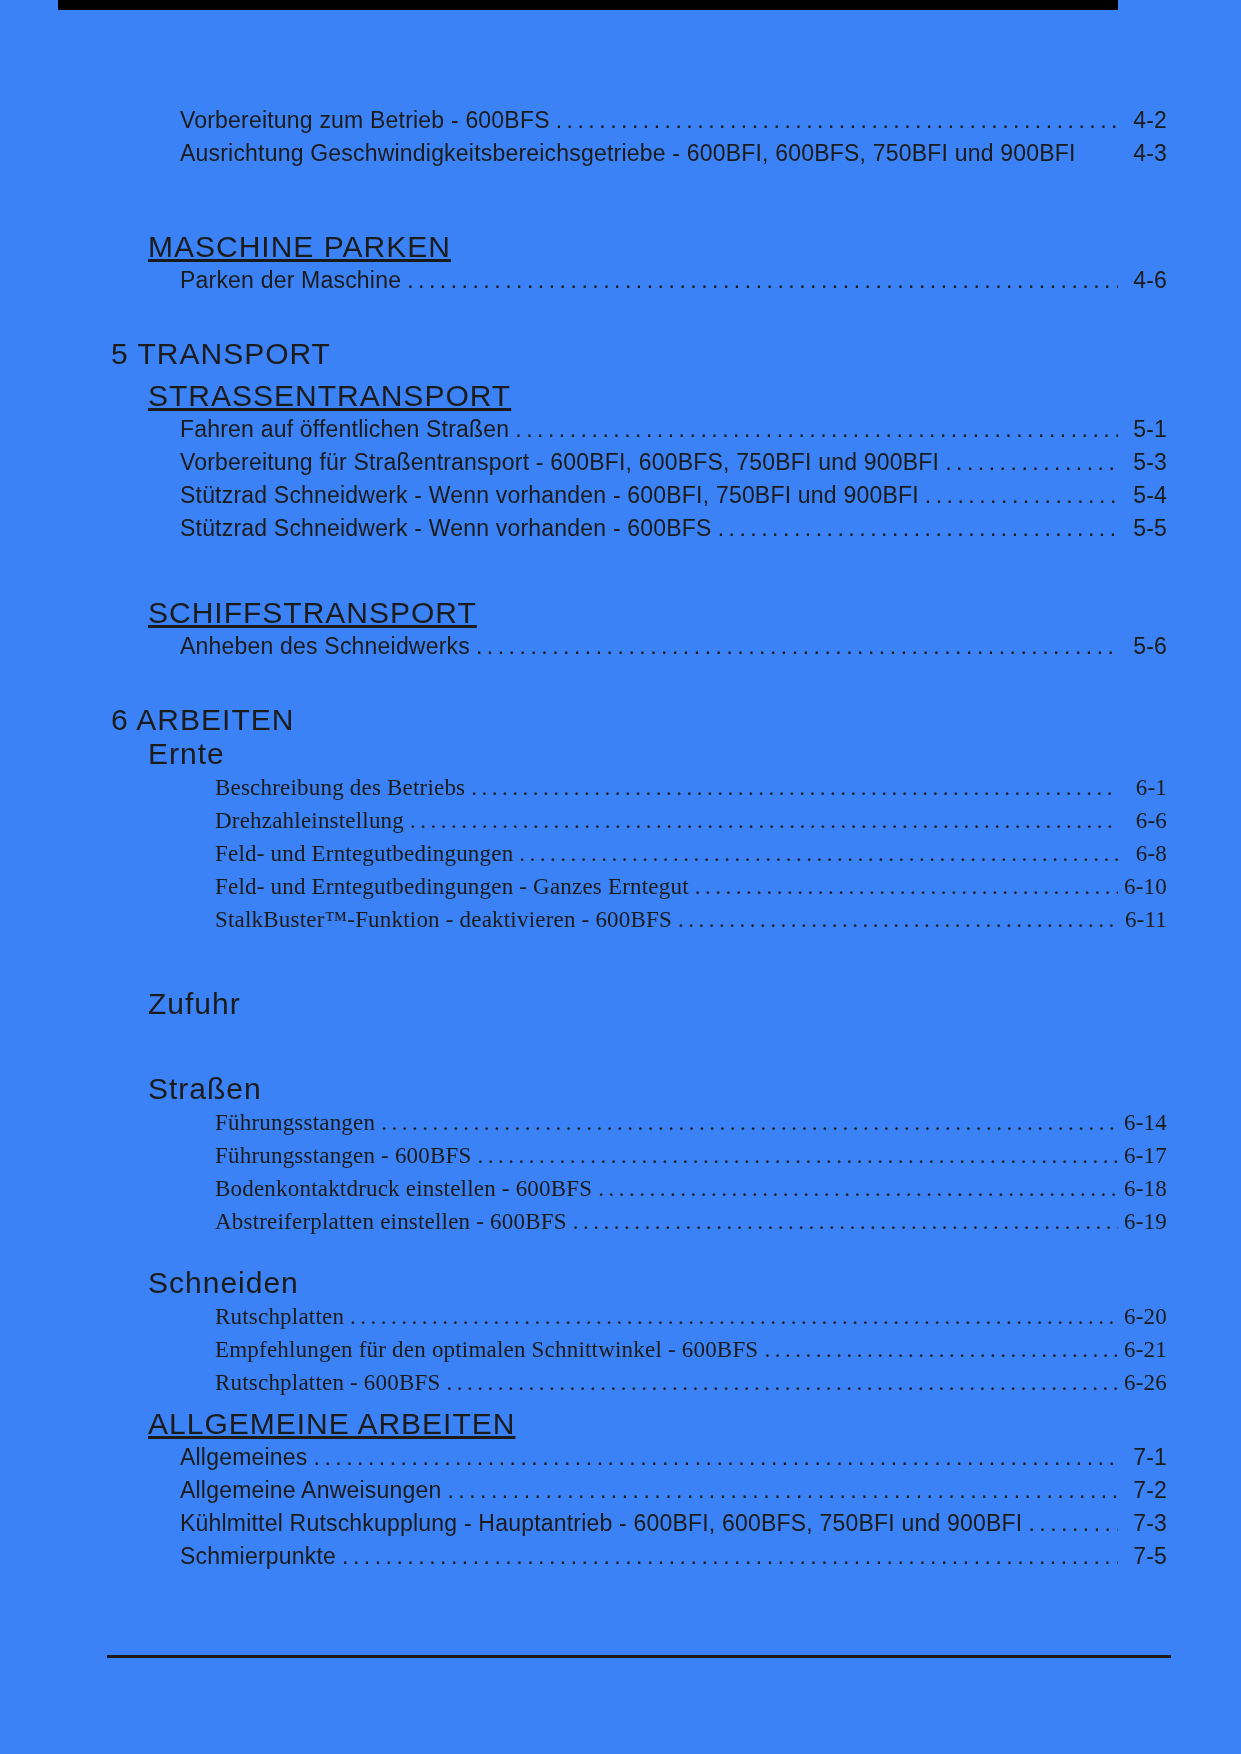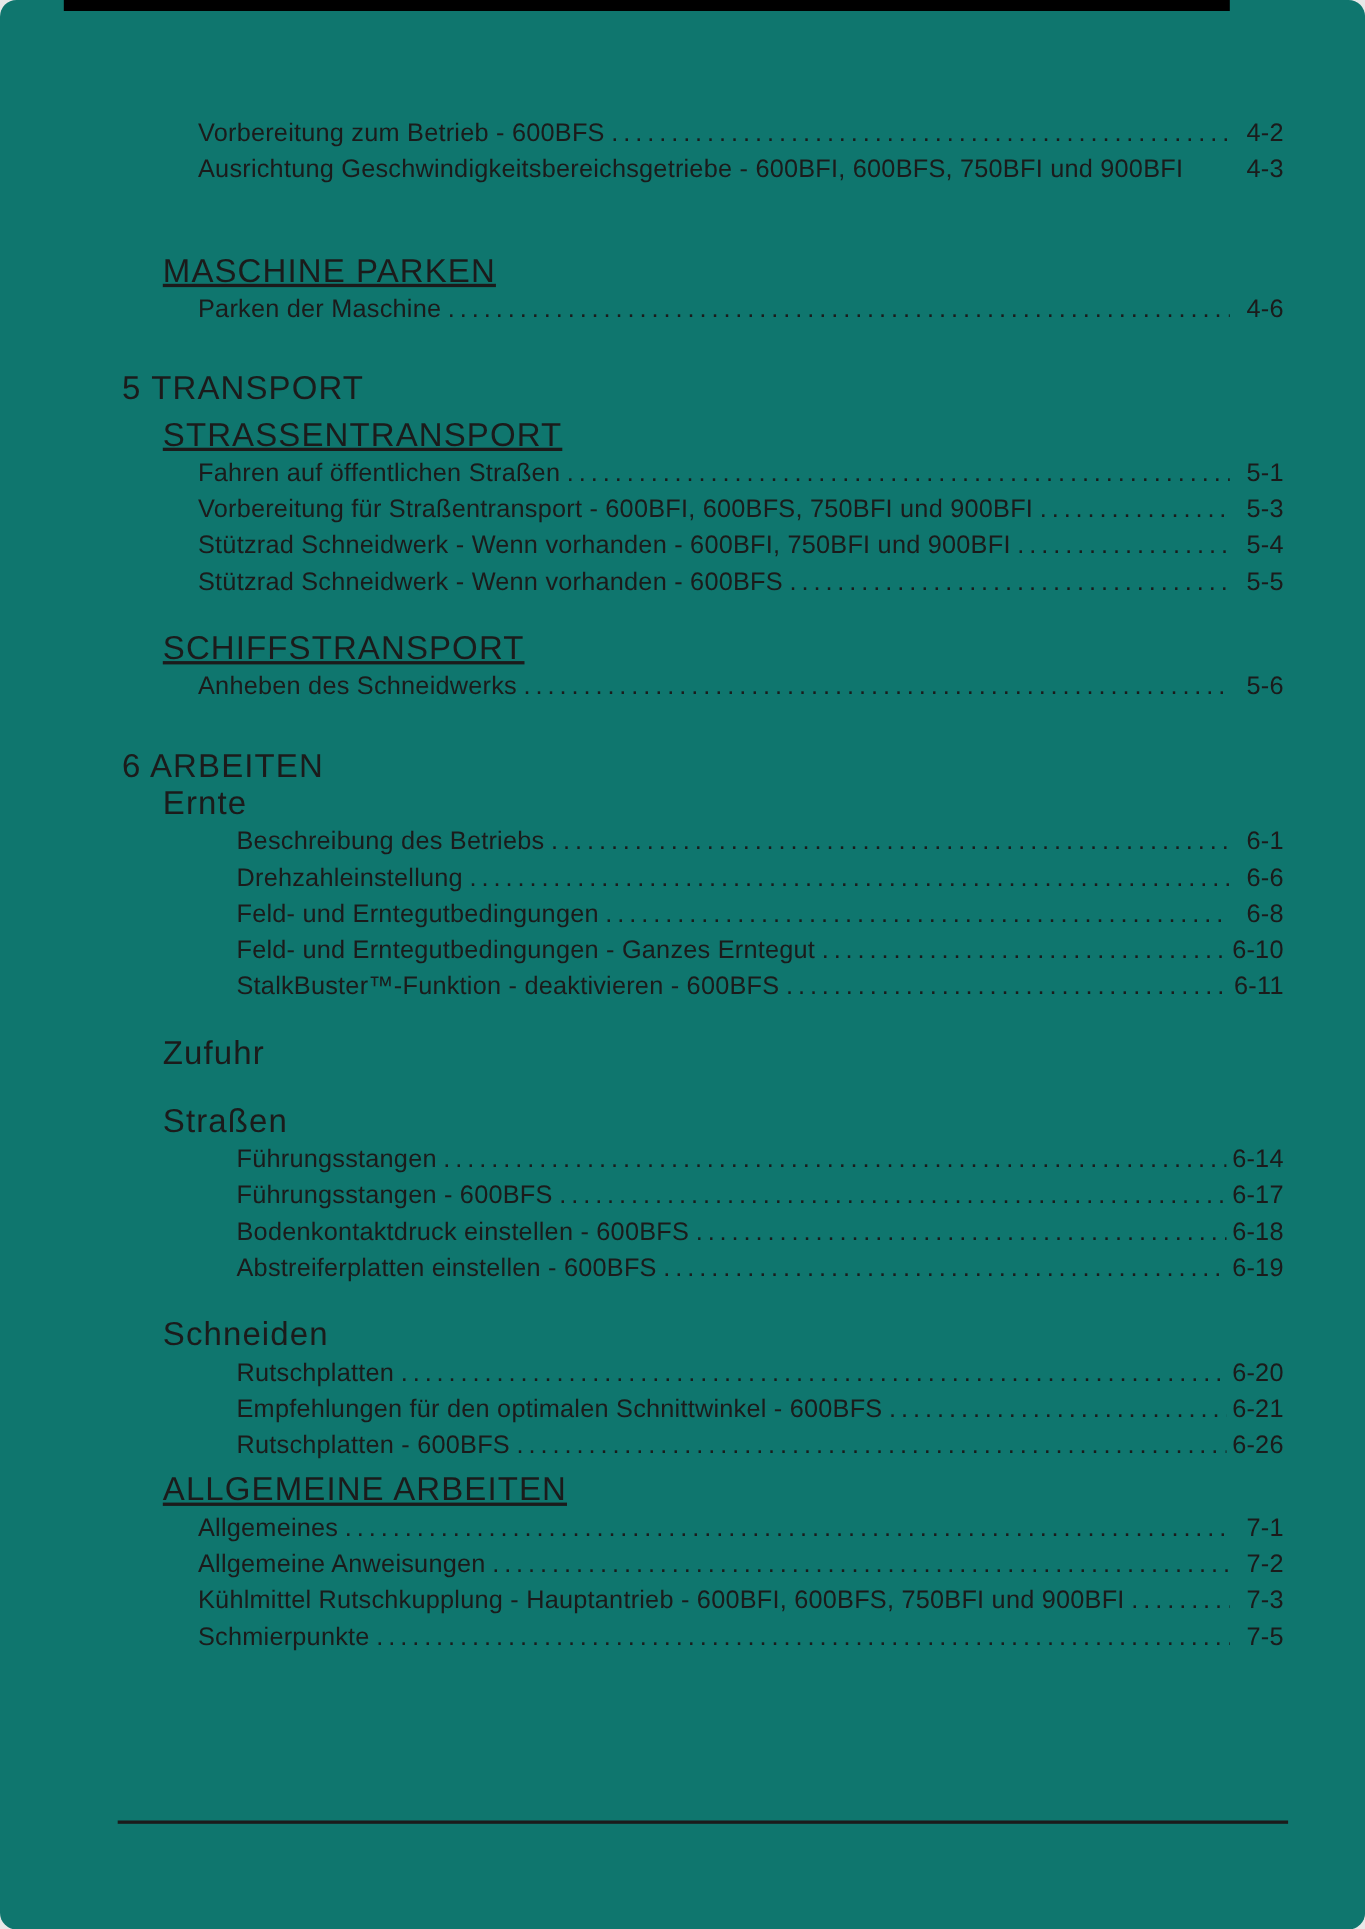--- a/index.html
+++ b/index.html
@@ -6,12 +6,11 @@
   .page{
     position:relative;
     width:1241px;height:1754px;
-    background:#0f766e;
+    background:#3b82f6;
     font-family:"Liberation Sans","DejaVu Sans",sans-serif;
     color:#1b1b1b;
     overflow:hidden;
     margin:0 auto;
-    border-radius:15px;
   }
   .top-bar{
     position:absolute;left:58px;top:0;width:1060px;height:10px;background:#000000;

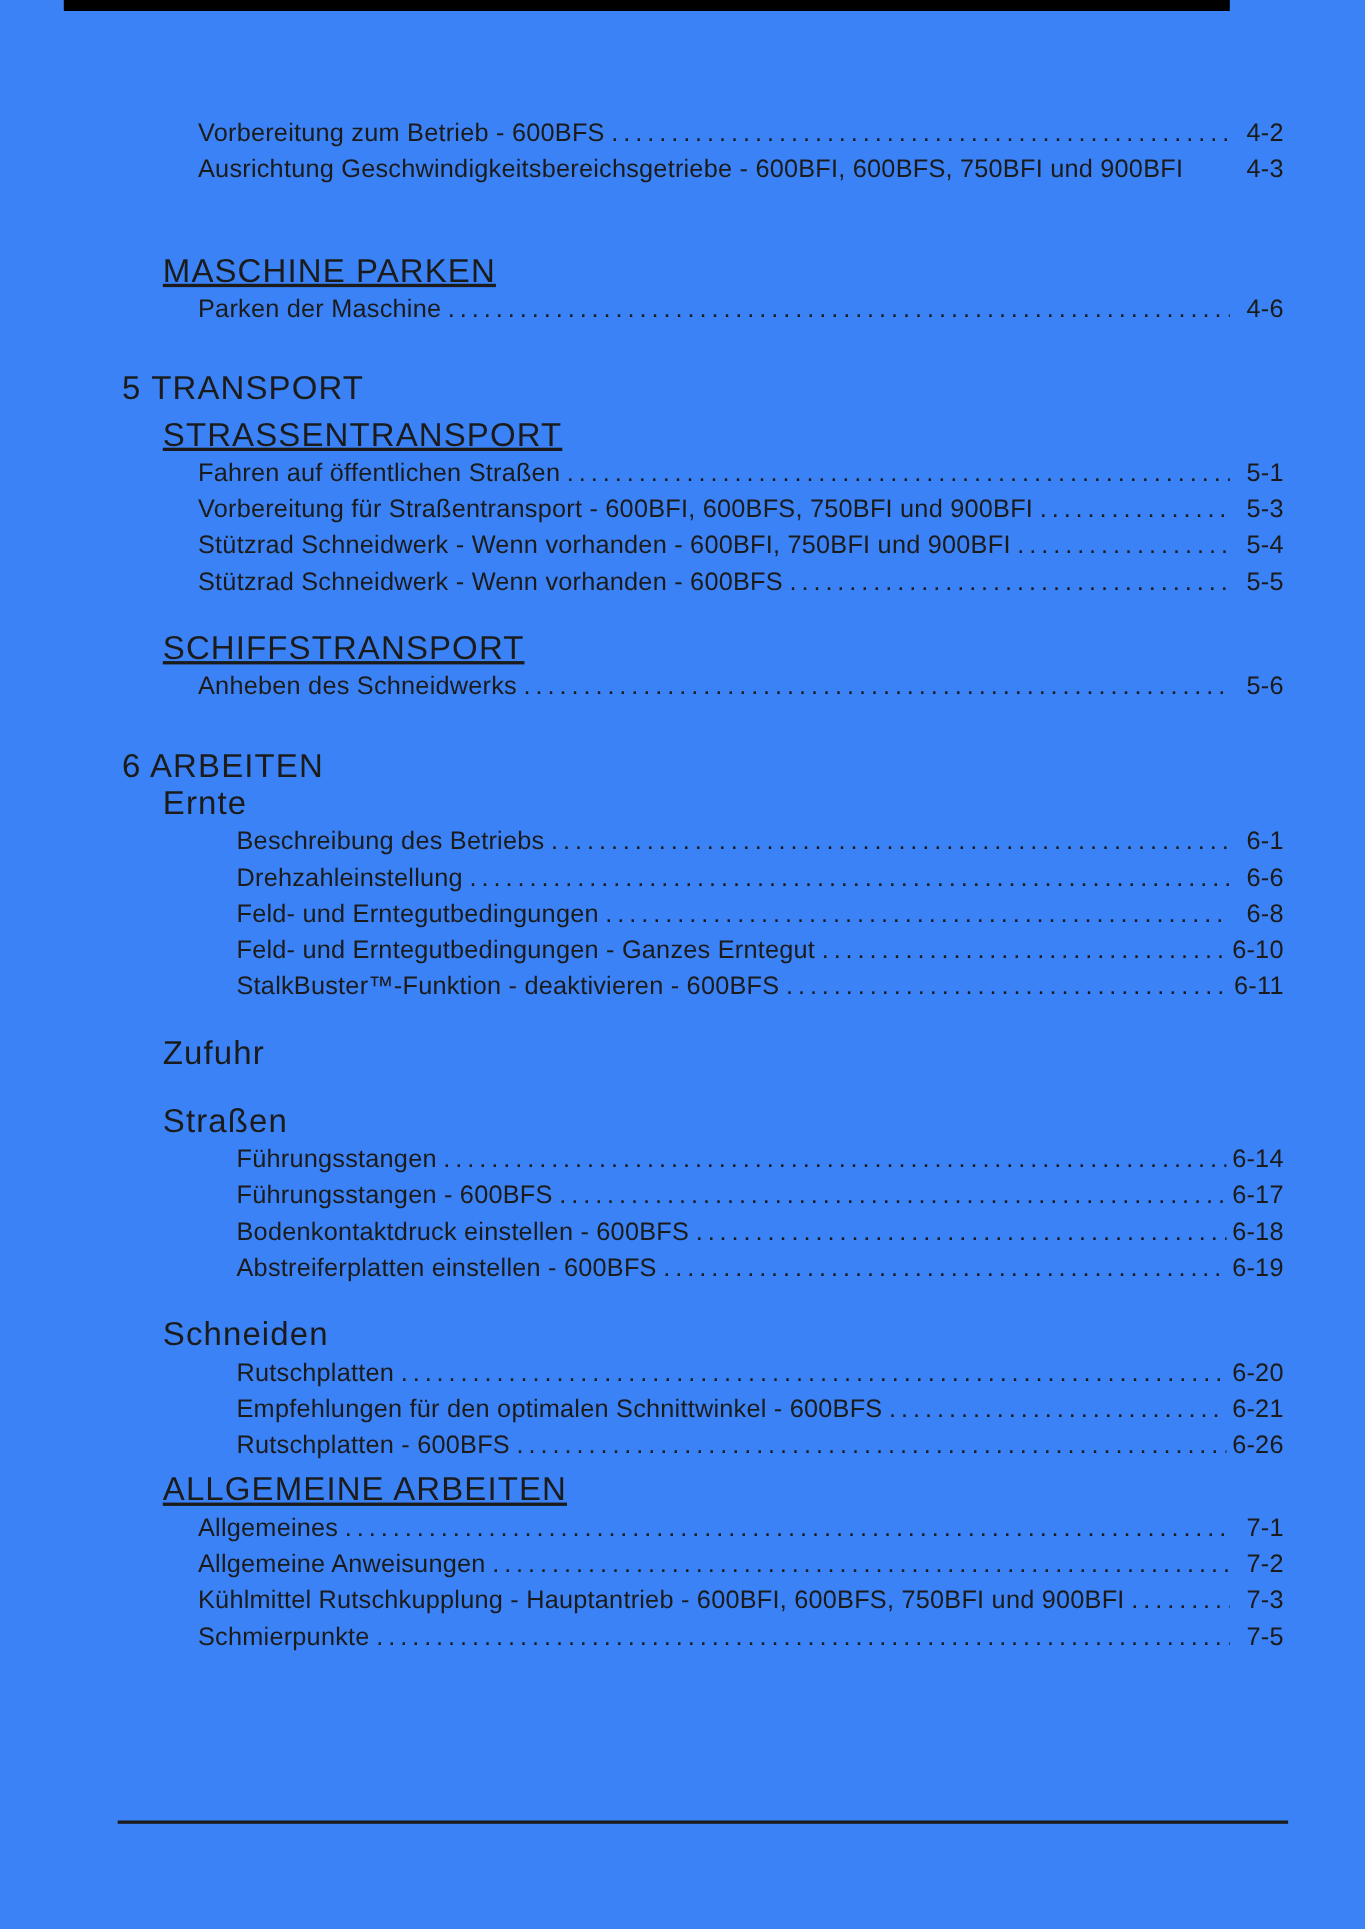--- a/index.html
+++ b/index.html
@@ -46,7 +46,7 @@
   .g0{margin-top:0;}
   .g8{margin-top:8px;}
   .g28{margin-top:28px;}
-  .g34{margin-top:28px;}
+  .g34{margin-top:51px;}
   .g40{margin-top:40px;}
   .g60{margin-top:60px;}
 </style>

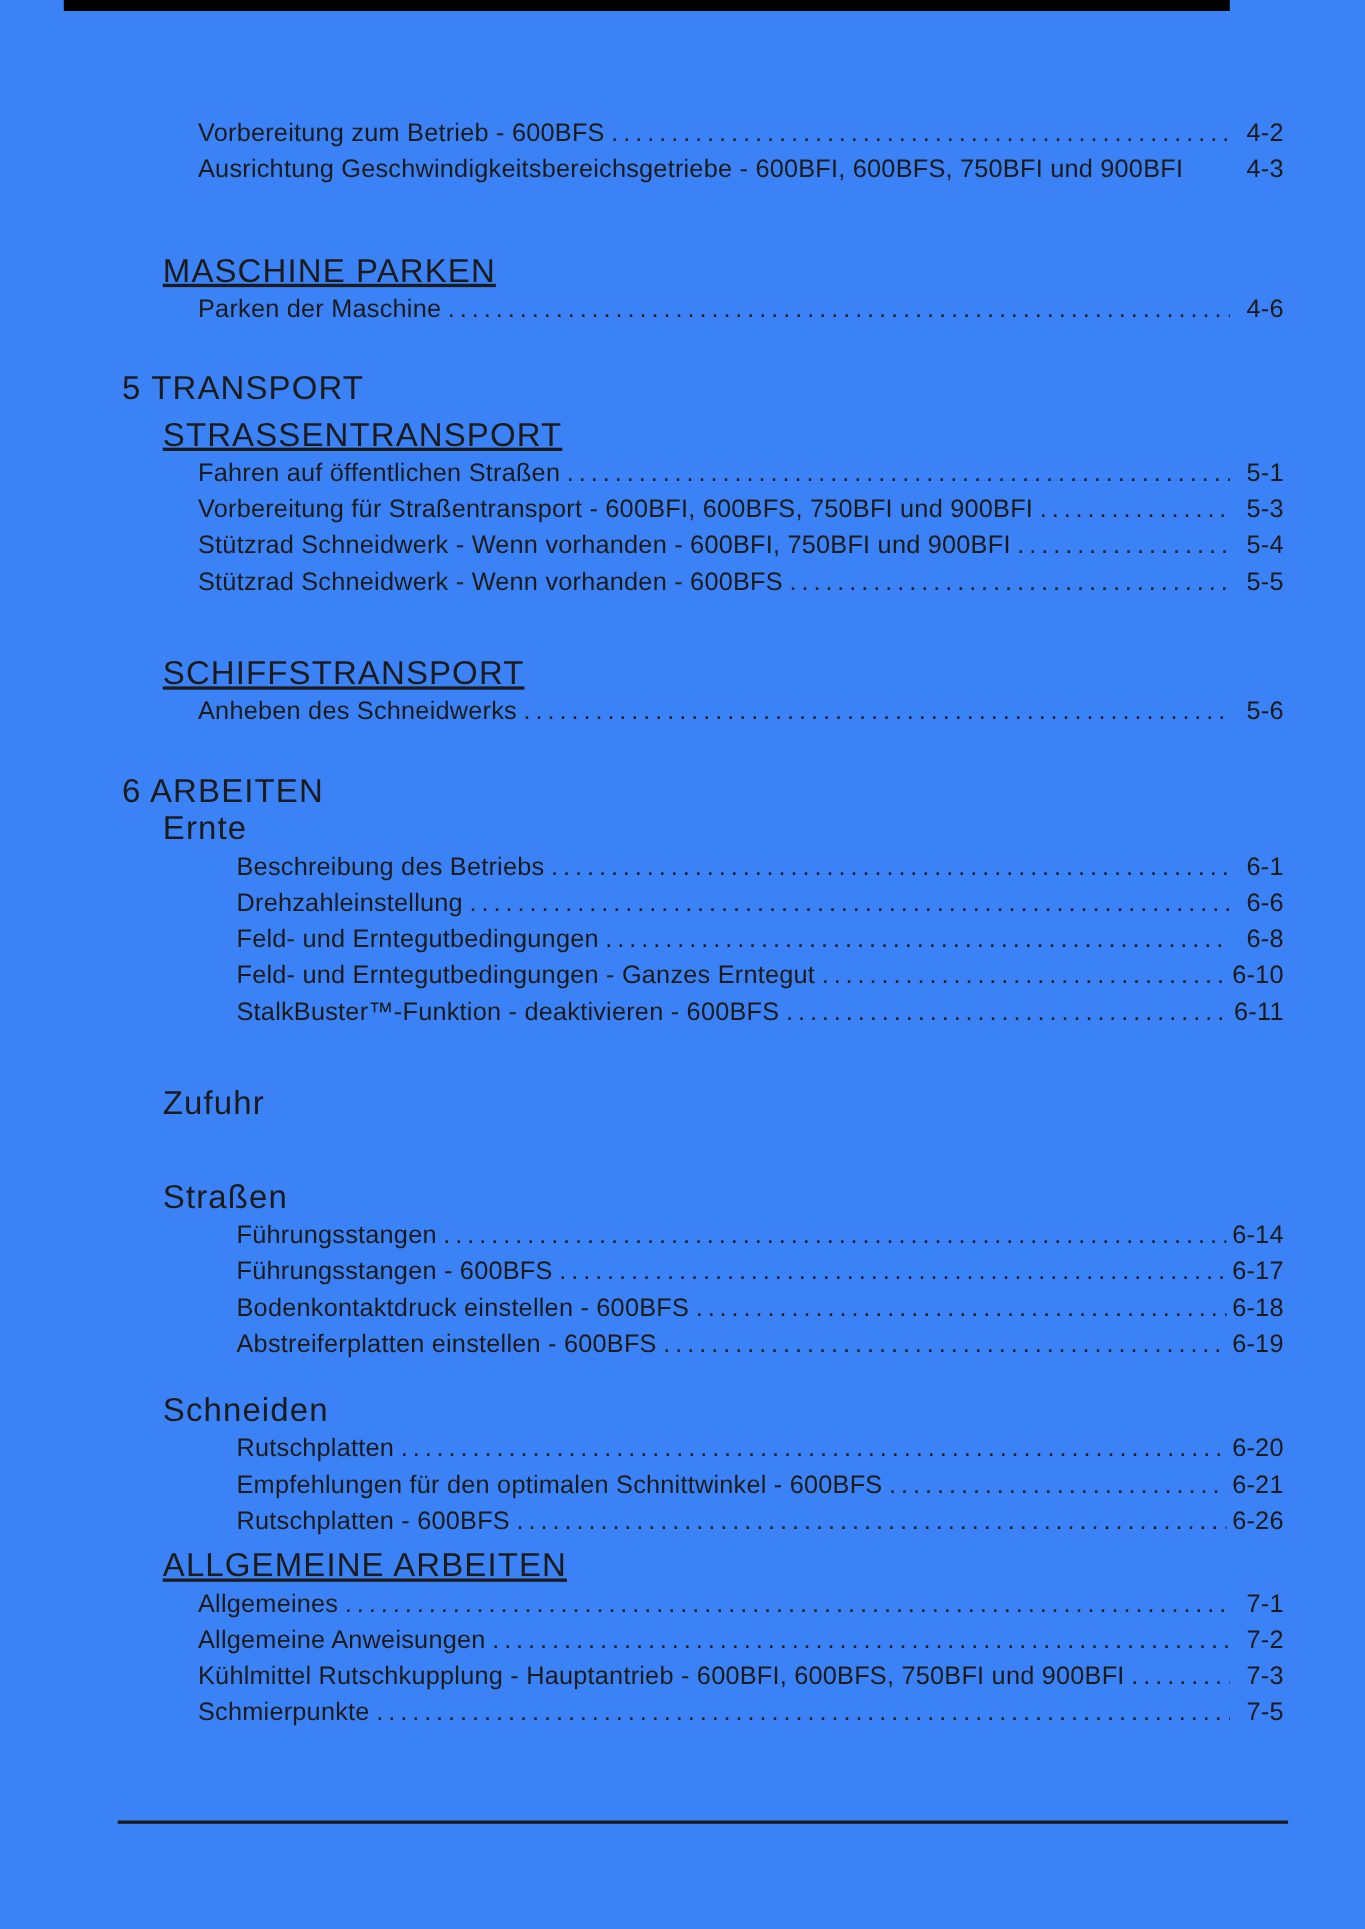--- a/index.html
+++ b/index.html
@@ -25,7 +25,7 @@
     margin-right:74px;
   }
   .lvl1{margin-left:180px;}
-  .lvl2{margin-left:215px;}
+  .lvl2{margin-left:215px;font-family:Liberation Serif, serif;}
   .t{flex:0 0 auto;white-space:nowrap;}
   .leader{
     flex:1 1 auto;min-width:0;overflow:hidden;white-space:nowrap;

